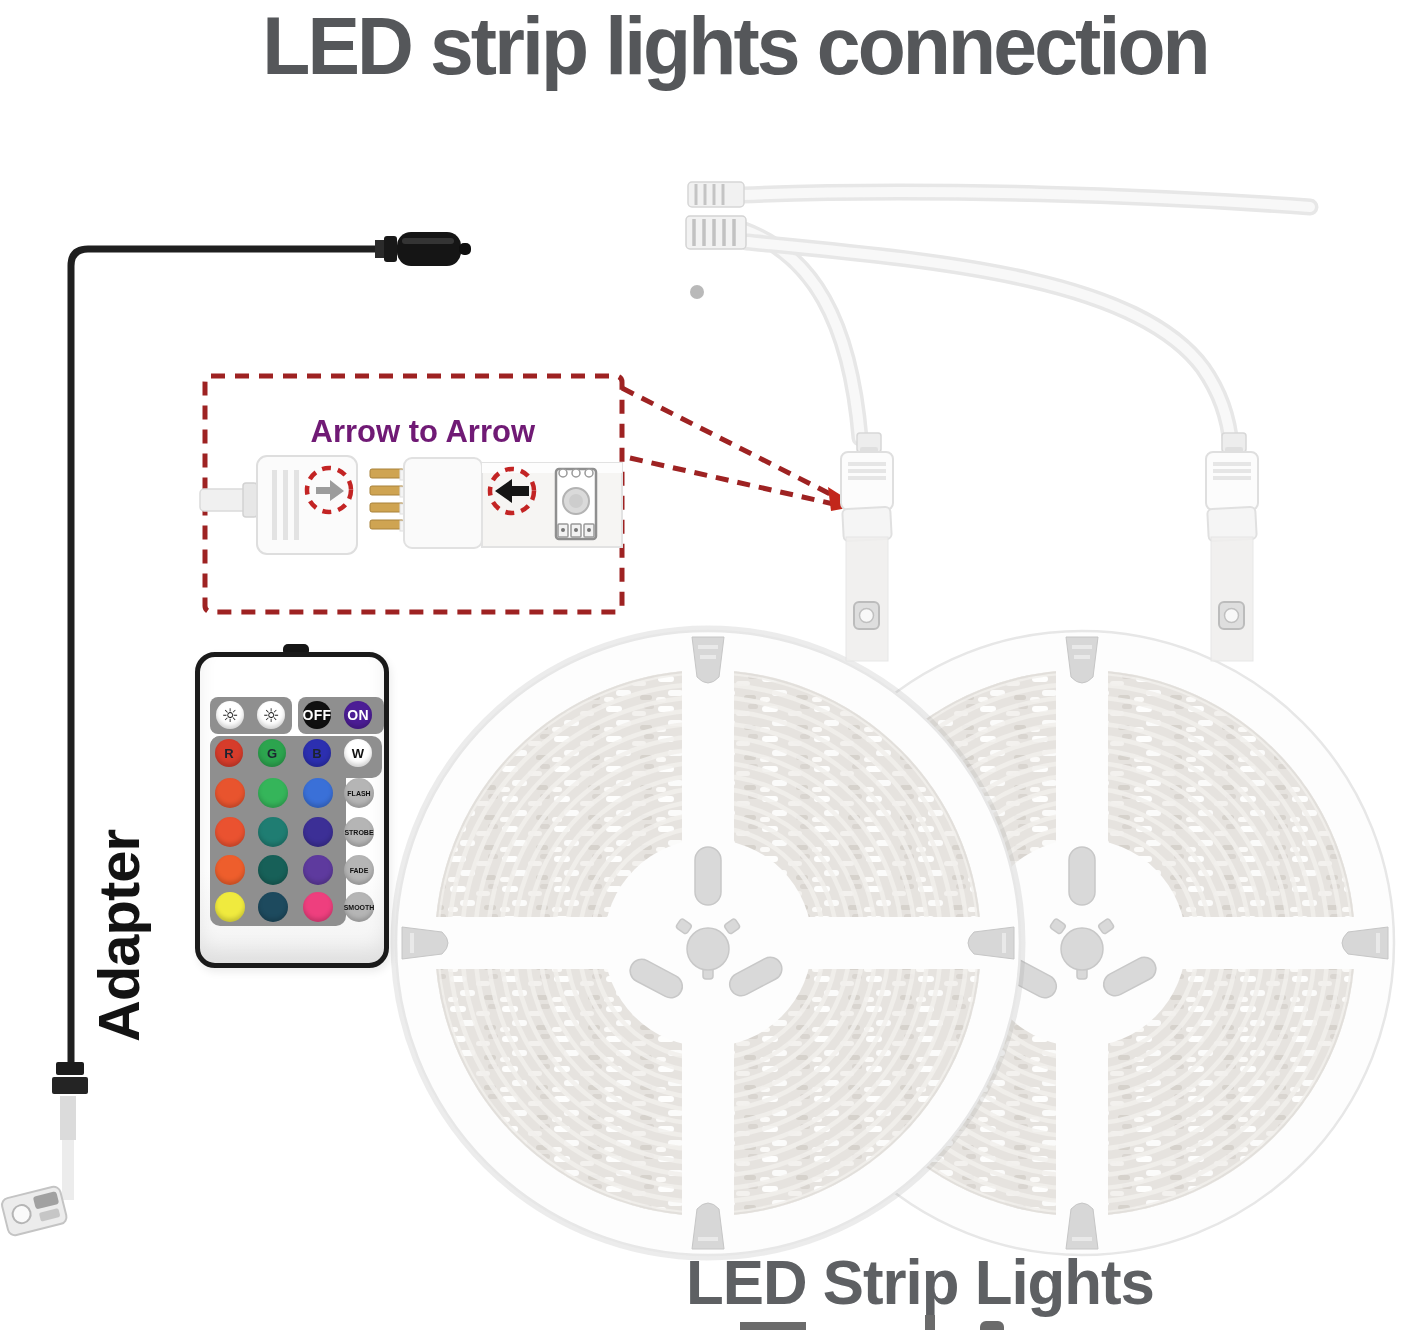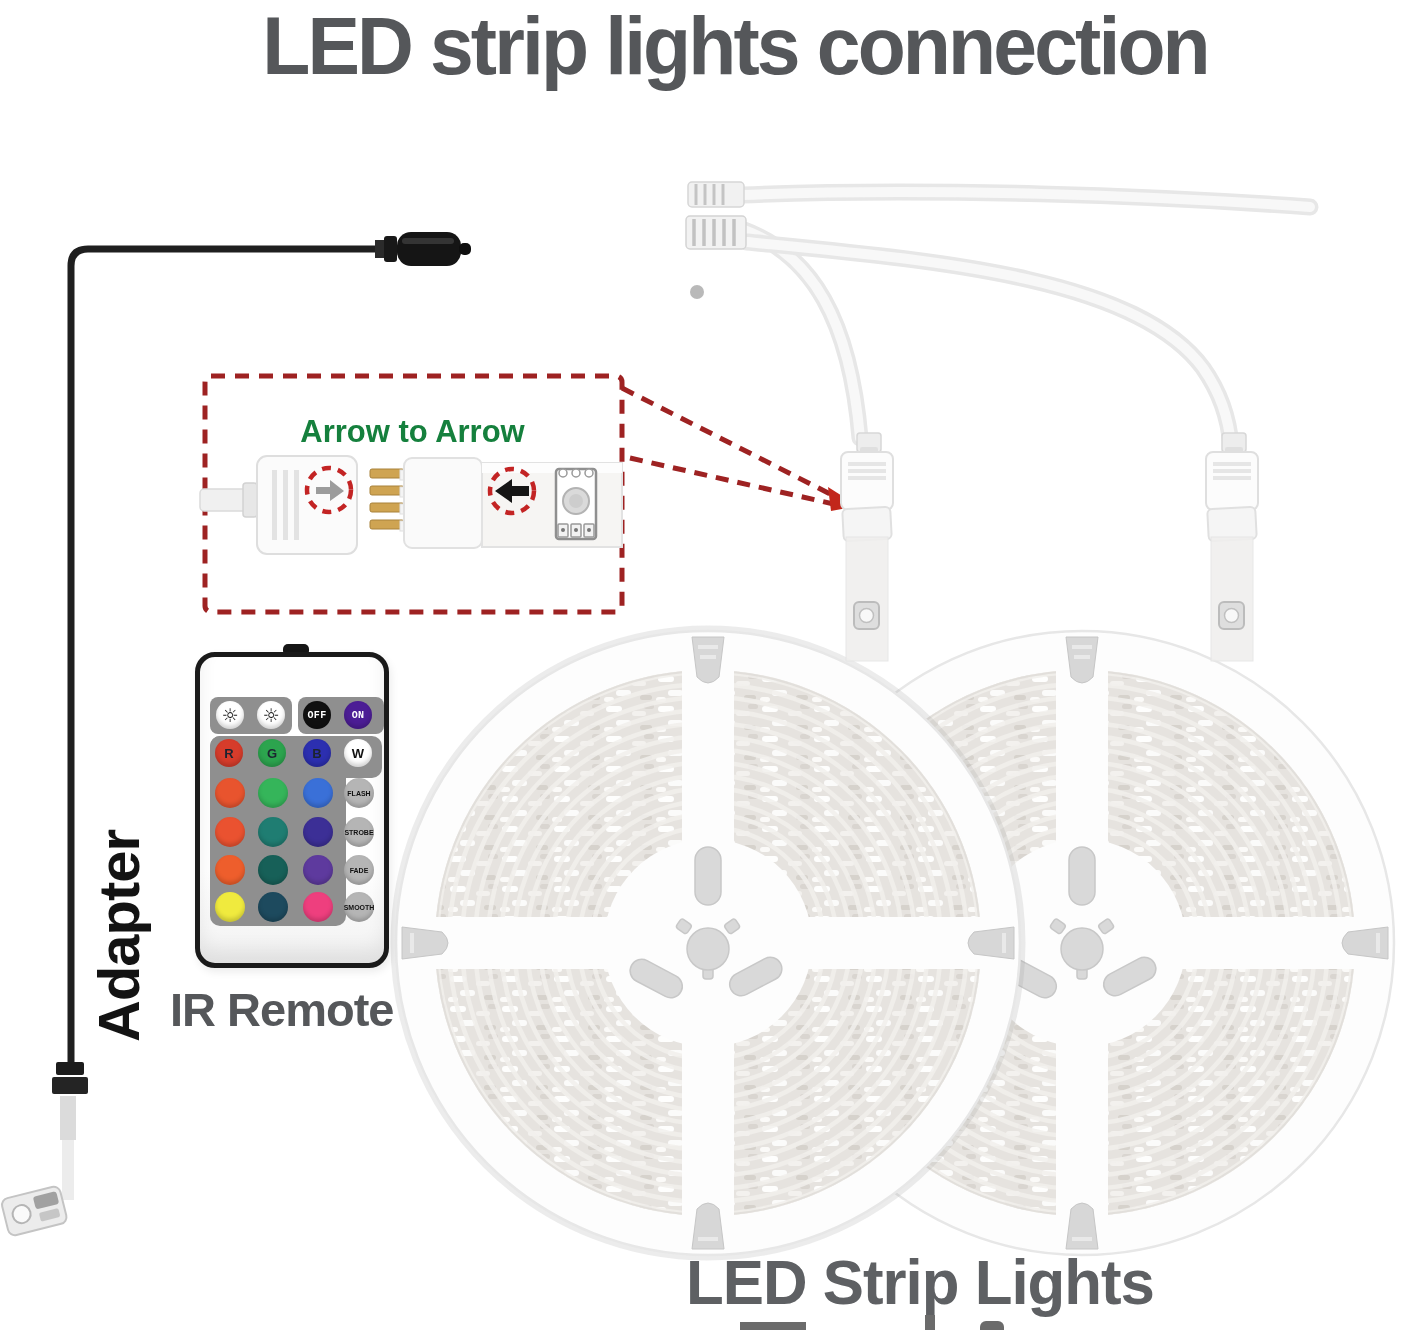--- a/index.html
+++ b/index.html
@@ -14,8 +14,8 @@
     transform:scaleX(.96);line-height:1.12;white-space:nowrap;
   }
   .callout-label{
-    left:290px;top:414px;width:245px;text-align:center;
-    font-size:31px;font-weight:bold;color:#15803d;letter-spacing:0px;white-space:nowrap;
+    left:290px;top:414px;width:245px;text-align:right;
+    font-size:31px;font-weight:bold;color:#701a75;letter-spacing:0px;white-space:nowrap;
   }
   .adapter-label{
     left:85px;top:1042px;transform:rotate(-90deg);transform-origin:0 0;

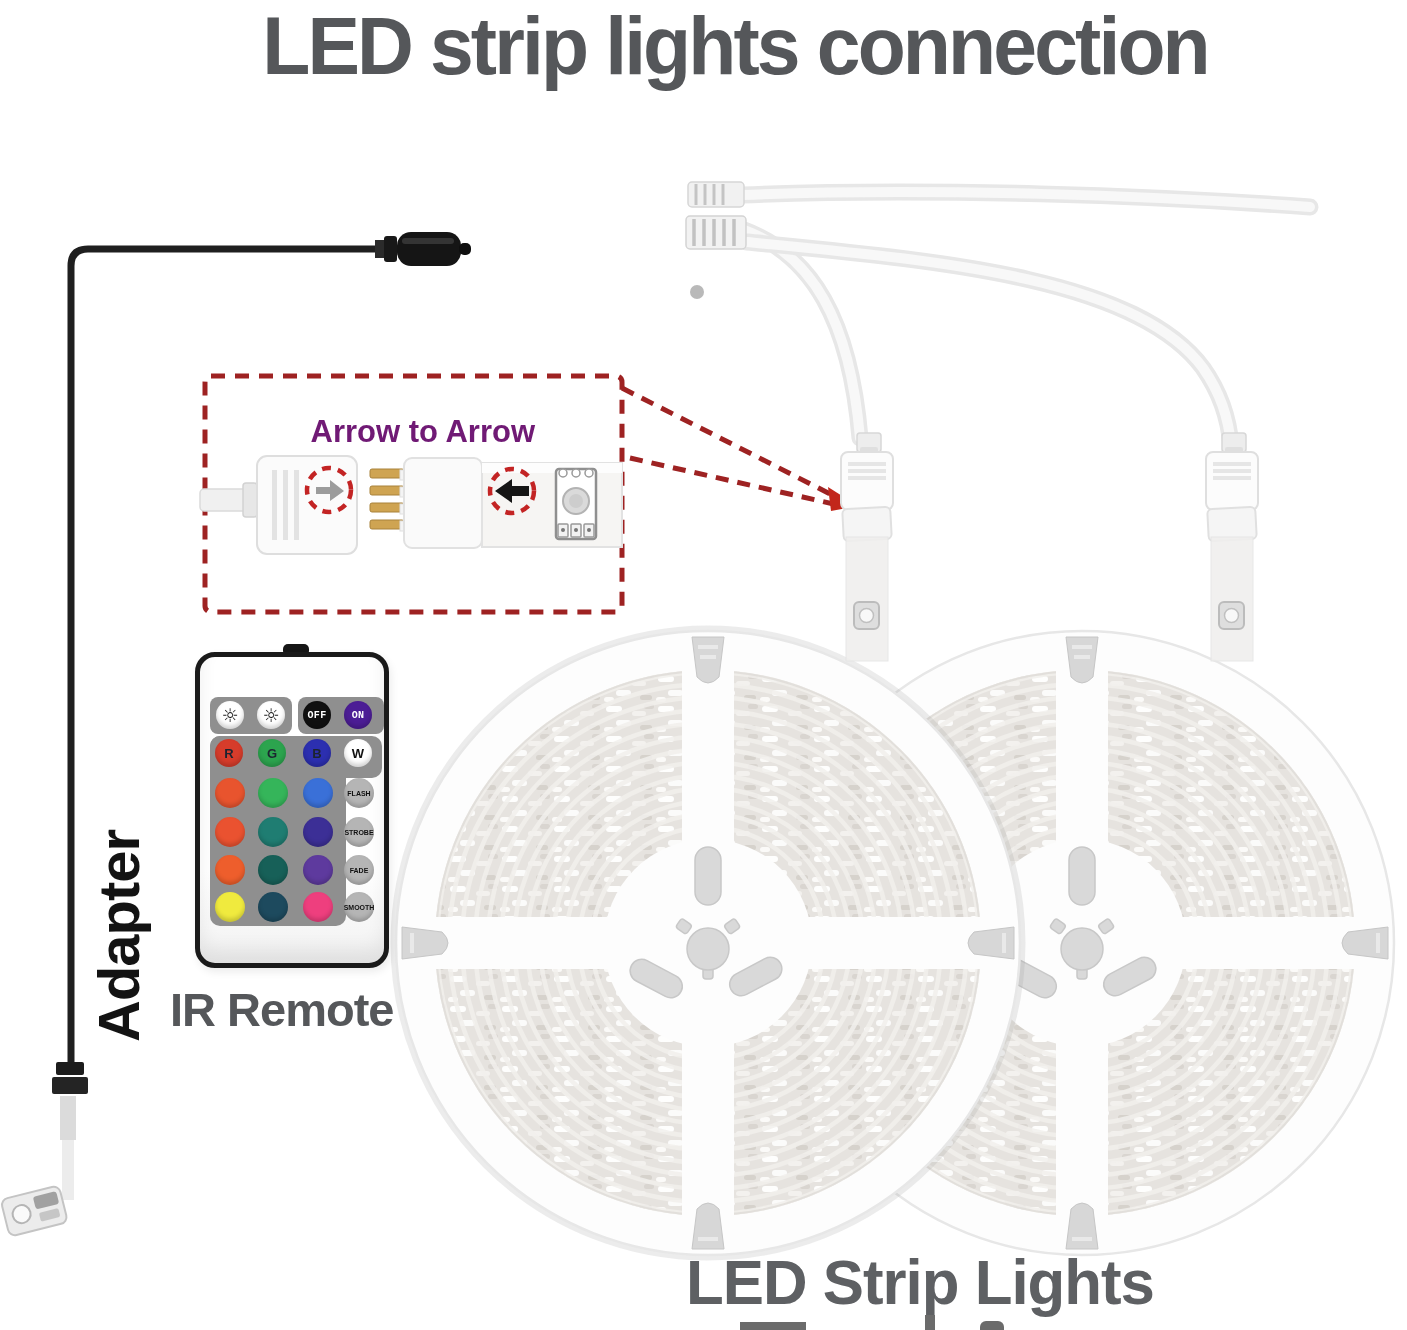--- a/index.html
+++ b/index.html
@@ -51,7 +51,7 @@
   .round28{width:28px;height:28px;}
   .round30{width:30px;height:30px;}
   .sun{font-family:"DejaVu Sans",sans-serif;font-size:19px;line-height:1;color:#1a1a1a;}
-  .pwr{font-size:10px;color:#ffffff;letter-spacing:.3px;font-family:Liberation Mono, monospace;}
+  .pwr{font-size:14px;color:#ffffff;letter-spacing:.3px;}
   .rgbw-btn{font-size:13px;color:#1c2430;}
   .mode-btn{font-size:7px;color:#101010;letter-spacing:0px;}
   svg{position:absolute;left:0;top:0;}

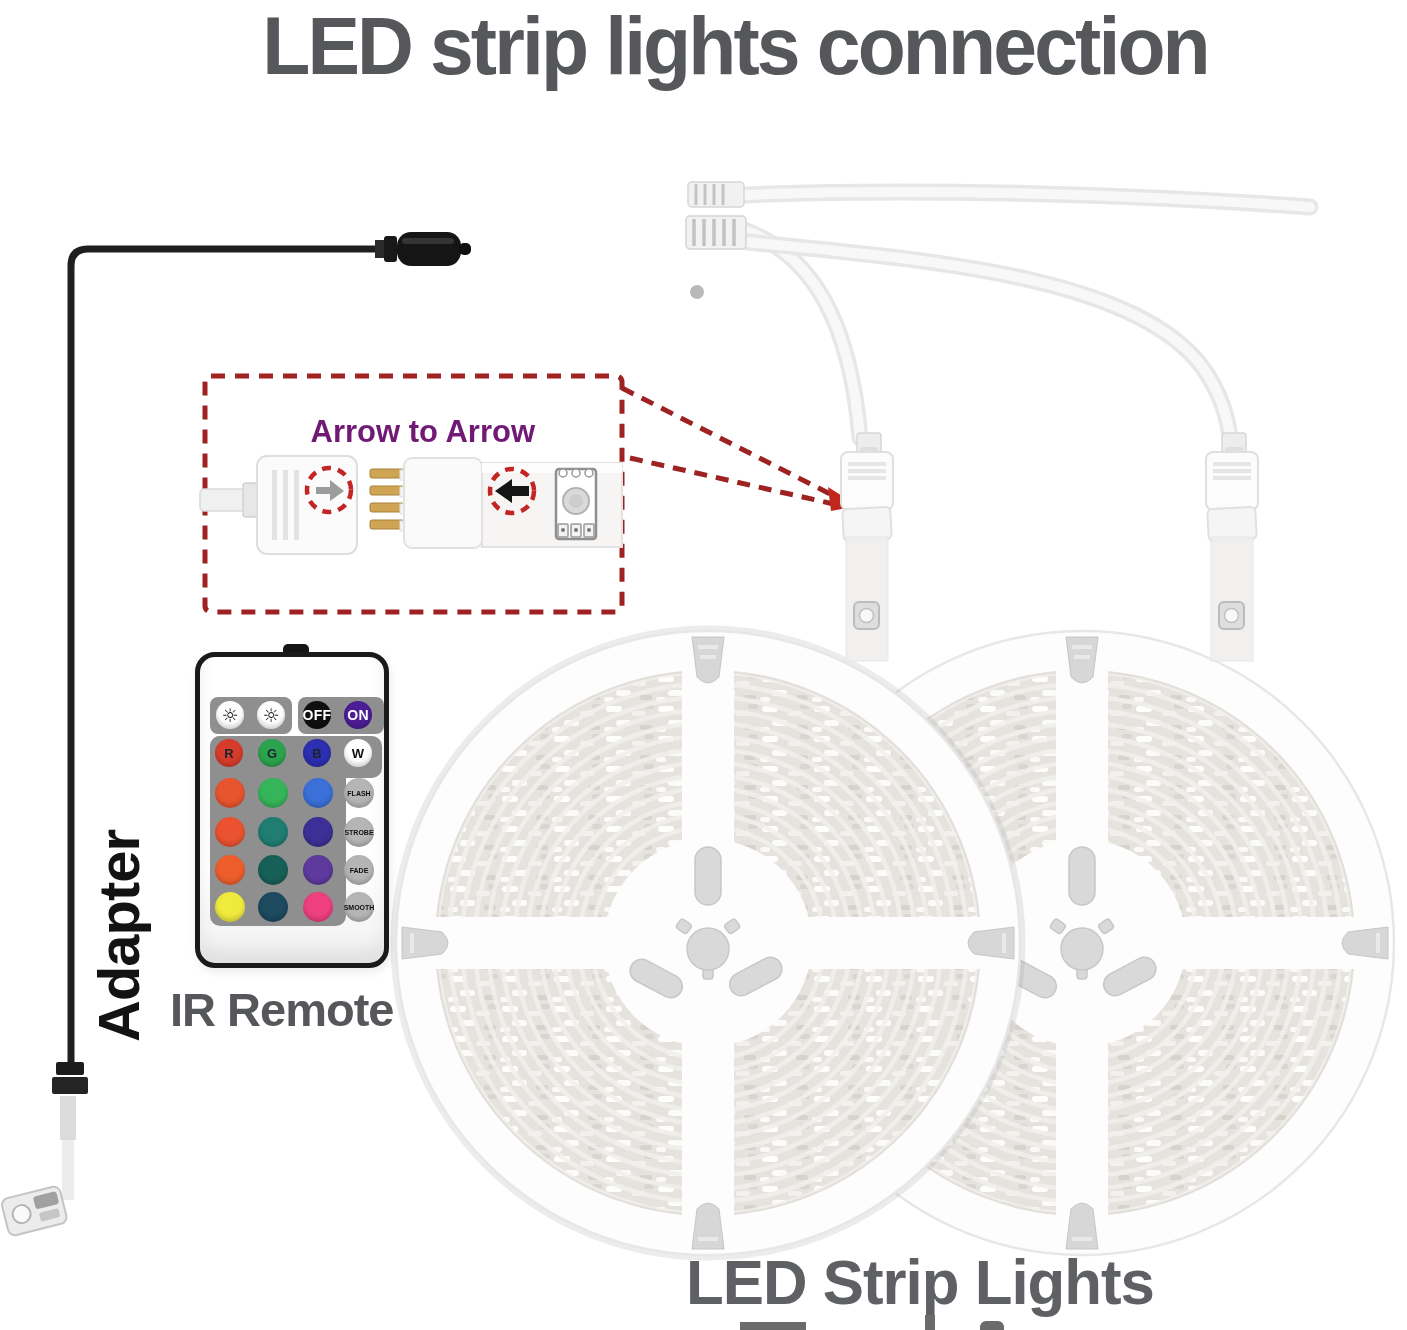--- a/index.html
+++ b/index.html
@@ -268,7 +268,6 @@
   <div class="abs title">LED strip lights connection</div>
   <div class="abs callout-label">Arrow to Arrow</div>
   <div class="abs adapter-label">Adapter</div>
-  <div class="abs ir-label">IR Remote</div>
   <div class="abs strips-label">LED Strip Lights</div>
 
   <div class="abs frag" style="left:740px;top:1322px;width:66px;height:8px;"></div>

